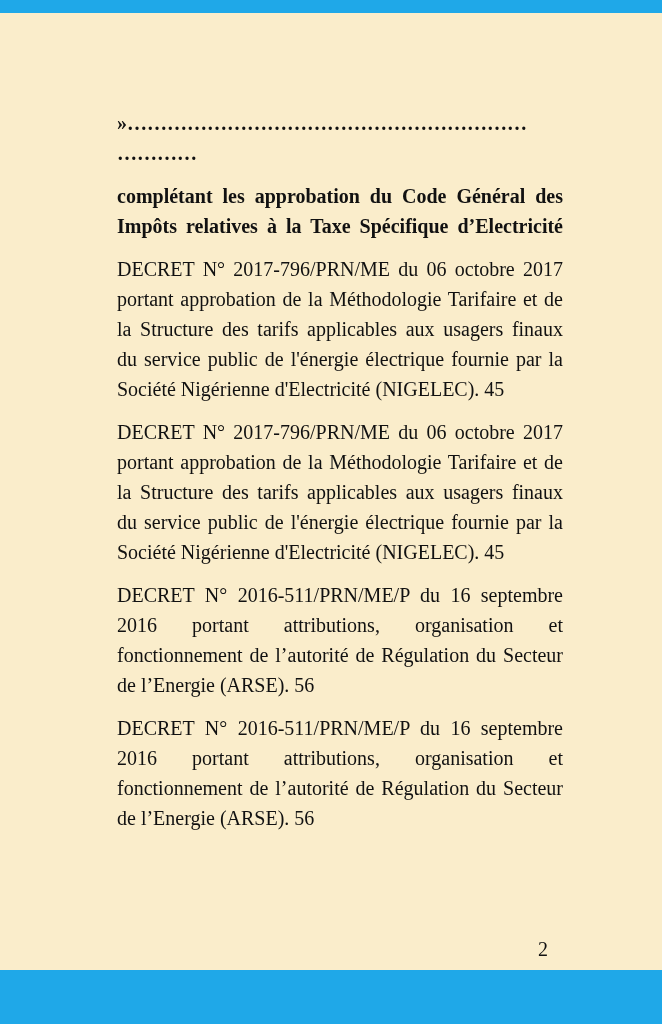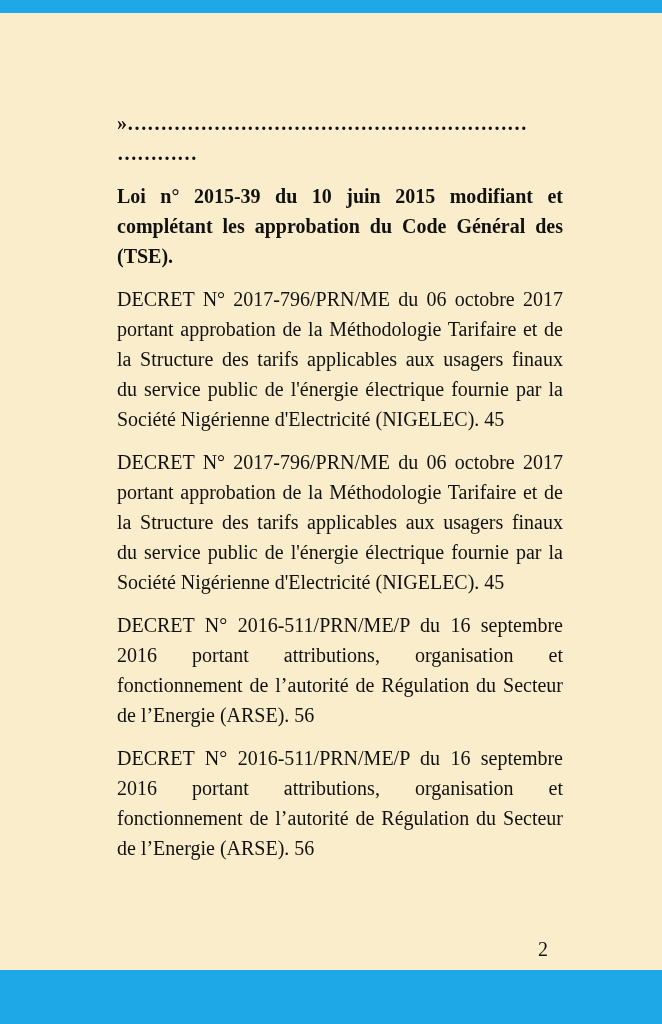--- a/index.html
+++ b/index.html
@@ -68,7 +68,6 @@
   </p>
 
   <p class="para bold">
-    <span class="line">Loi n° 2015-39 du 10 juin 2015 modifiant et</span>
     <span class="line">complétant les approbation du Code Général des</span>
     <span class="line last">(TSE).</span>
   </p>

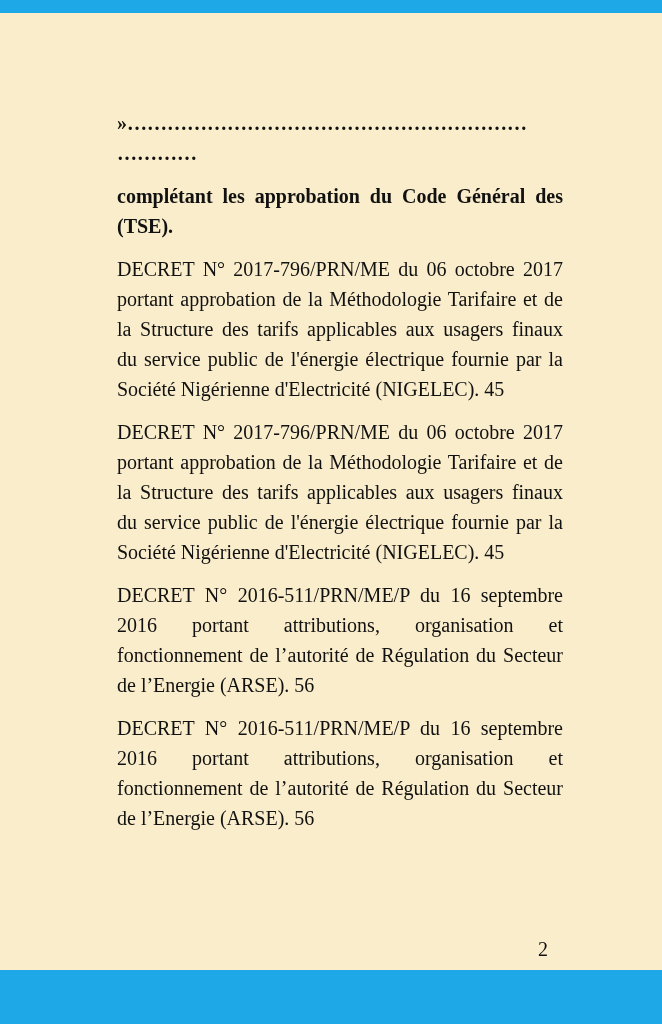--- a/index.html
+++ b/index.html
@@ -69,6 +69,7 @@
 
   <p class="para bold">
     <span class="line">complétant les approbation du Code Général des</span>
+    <span class="line">Impôts relatives à la Taxe Spécifique d’Electricité</span>
     <span class="line last">(TSE).</span>
   </p>
 

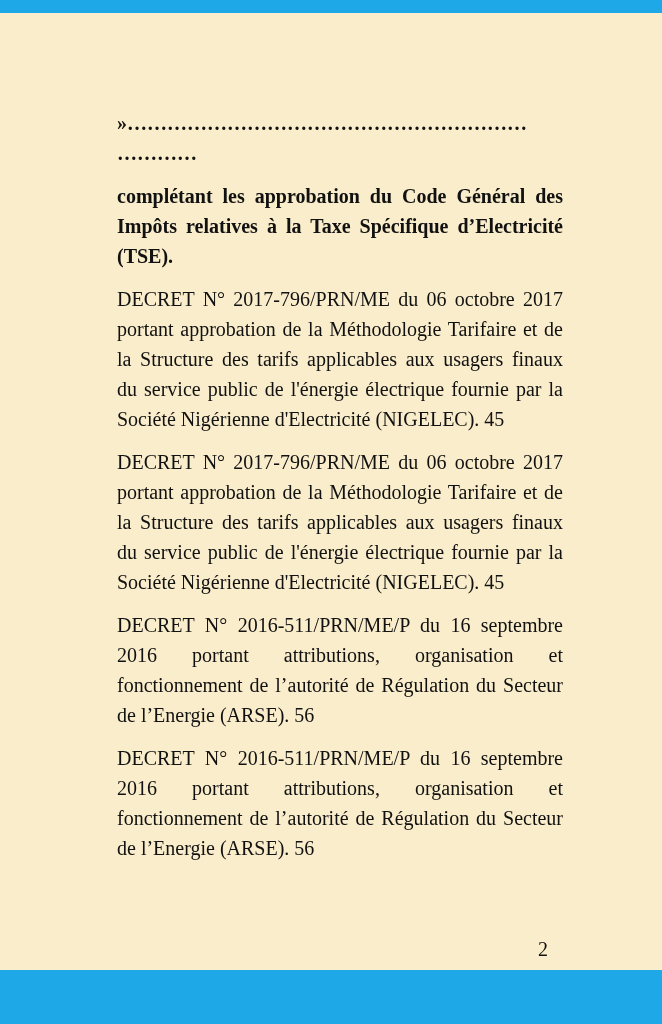--- a/index.html
+++ b/index.html
@@ -70,7 +70,6 @@
   <p class="para bold">
     <span class="line">complétant les approbation du Code Général des</span>
     <span class="line">Impôts relatives à la Taxe Spécifique d’Electricité</span>
-    <span class="line last">(TSE).</span>
   </p>
 
   <p class="para">

